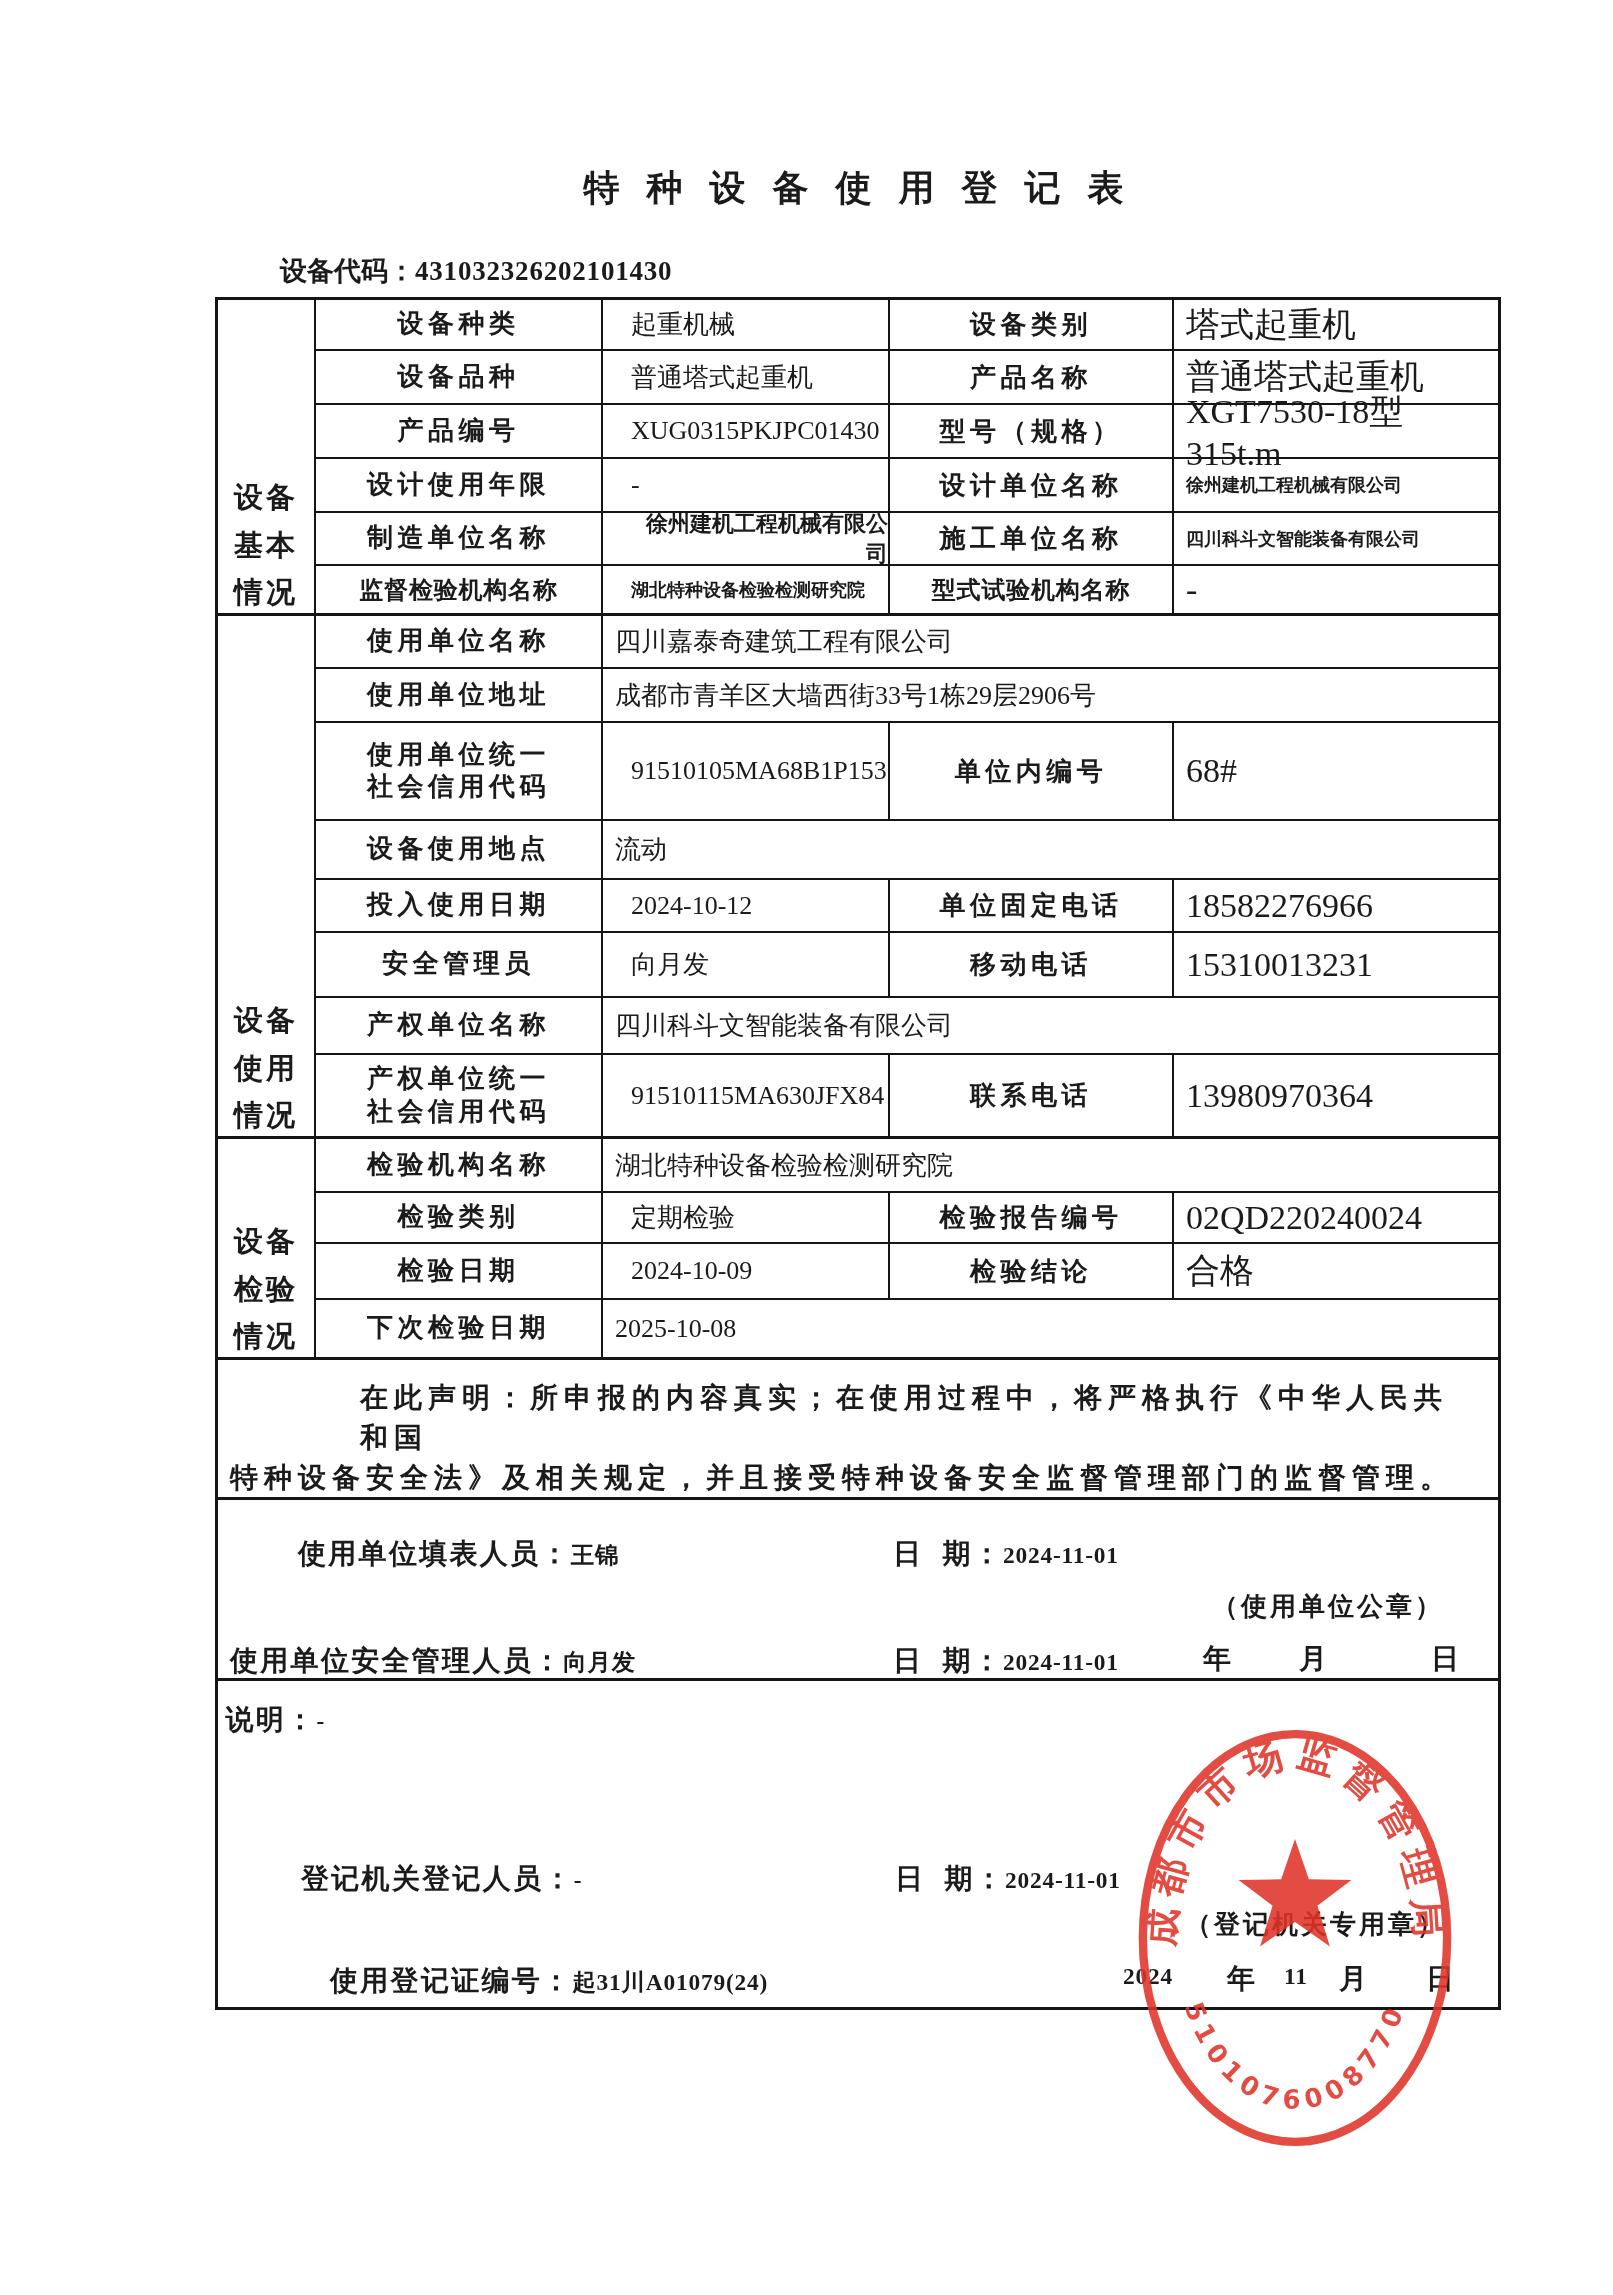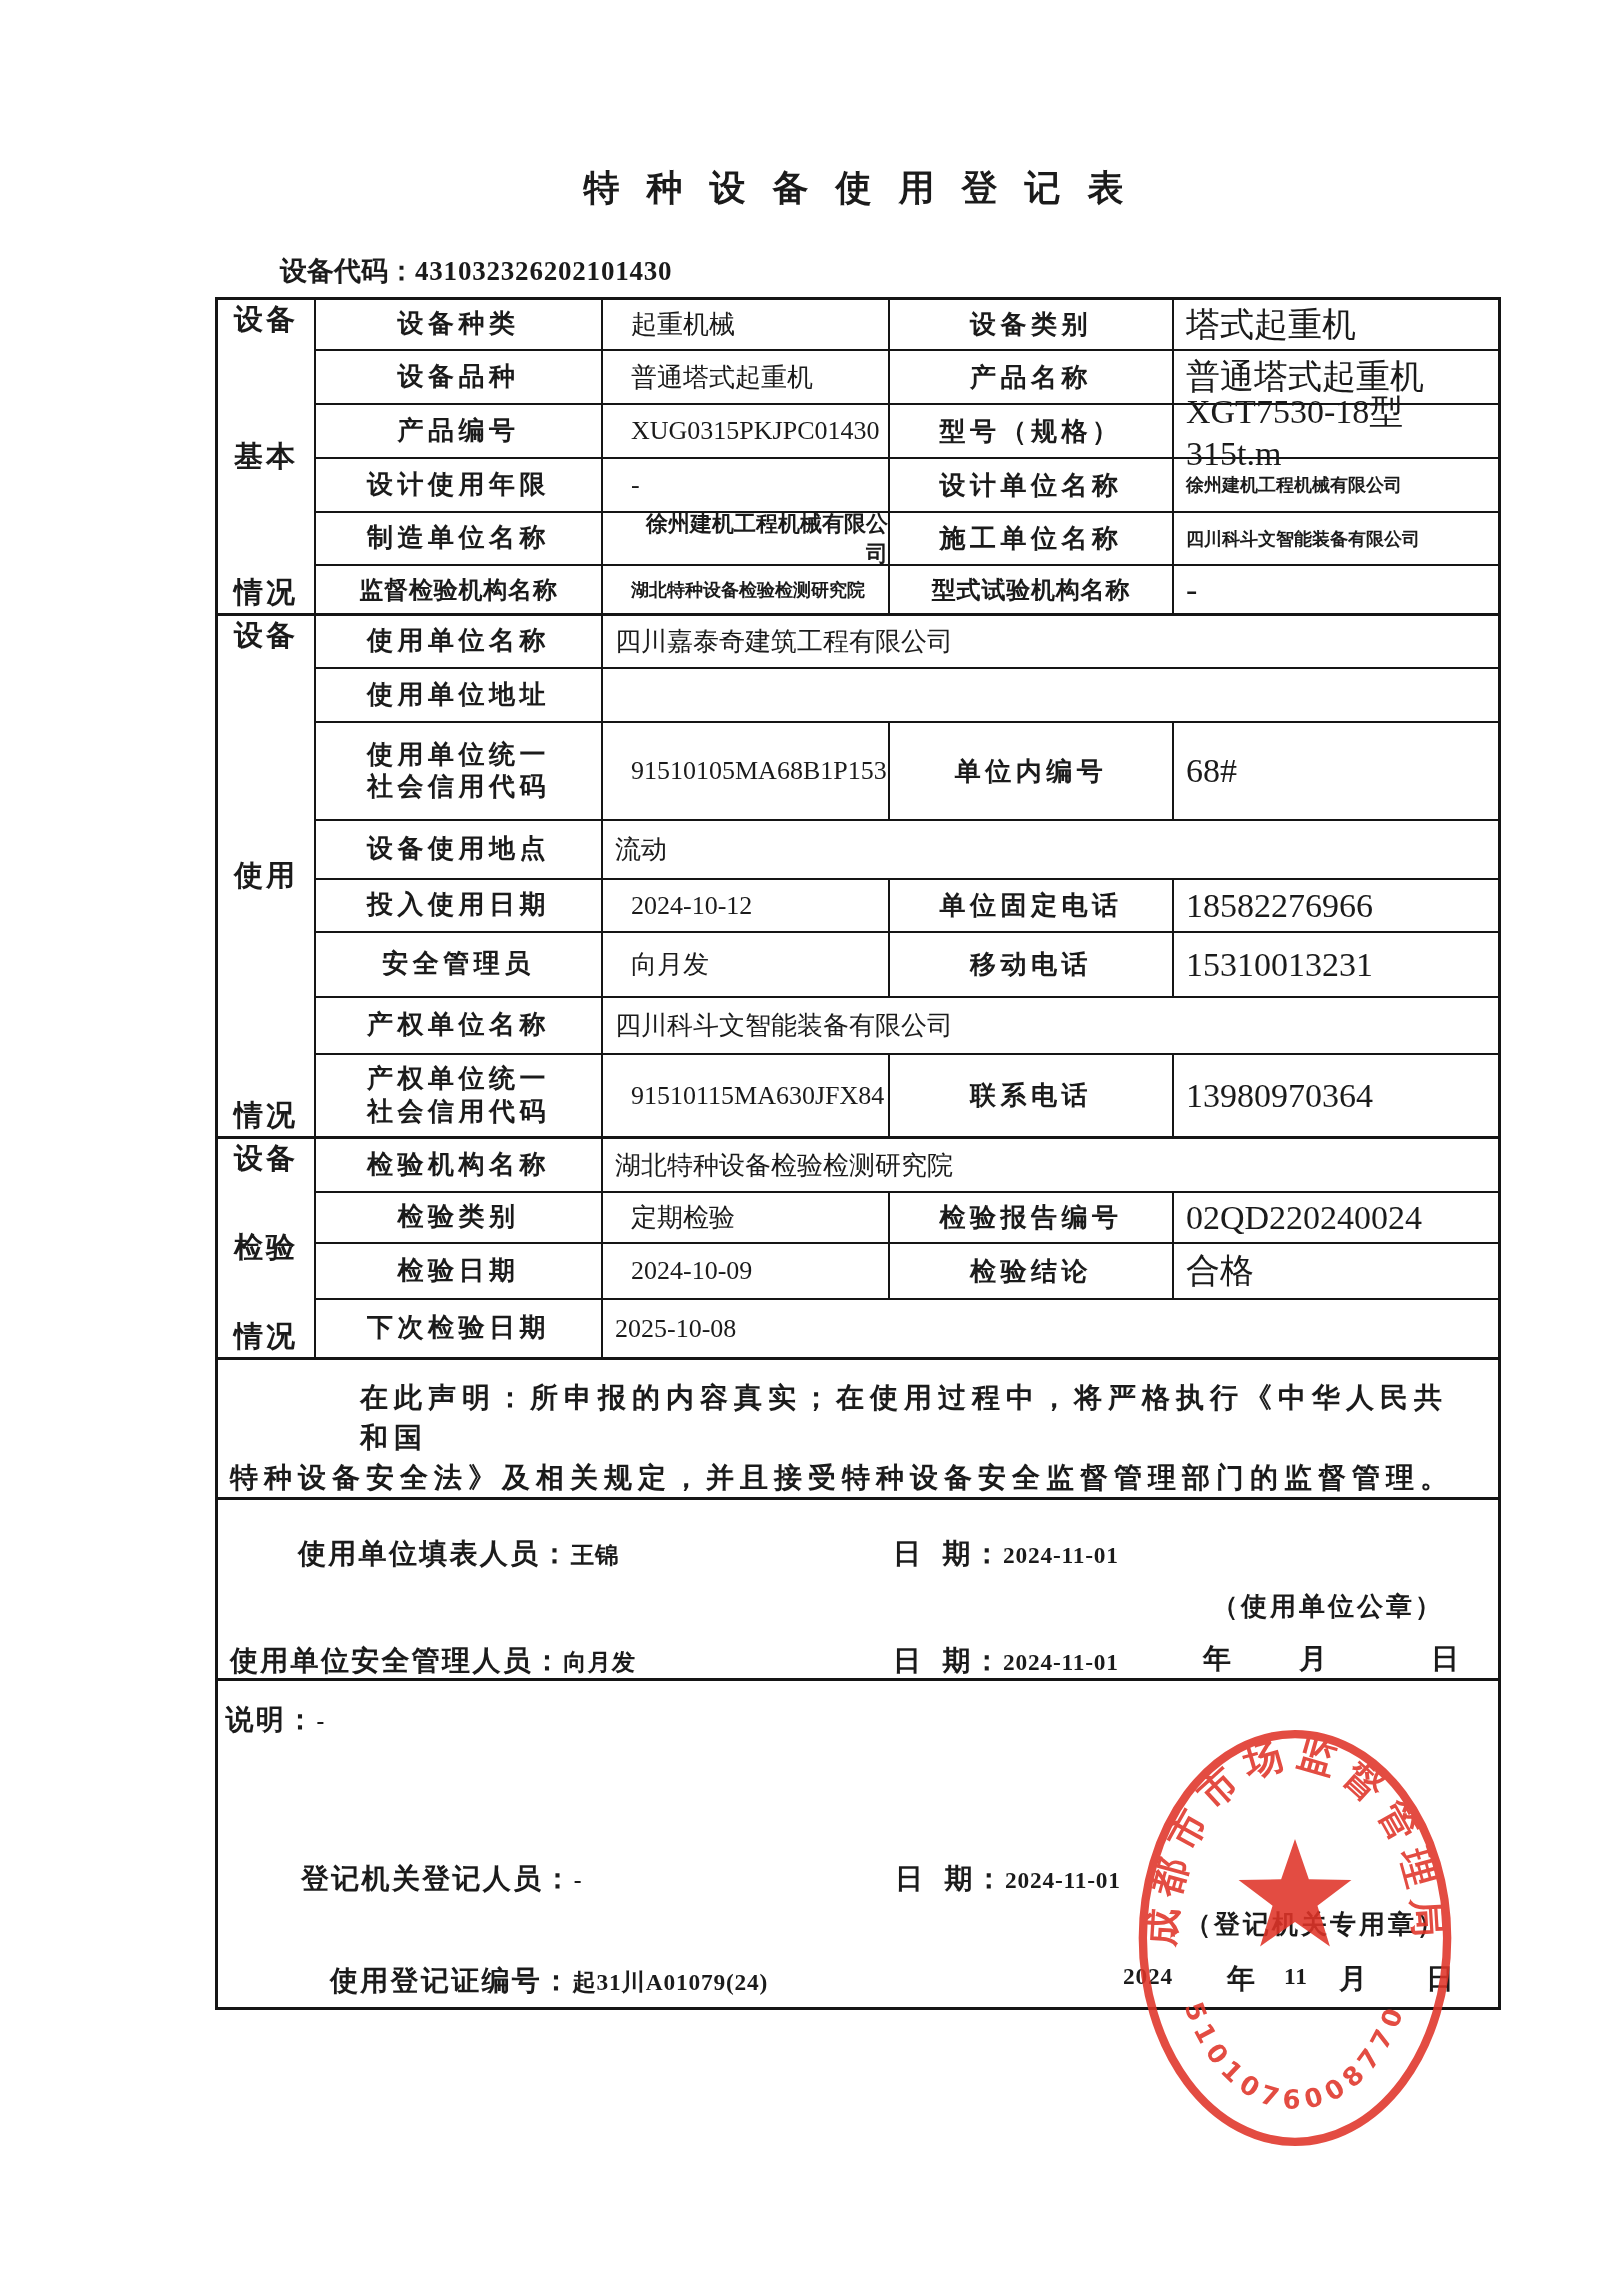--- a/index.html
+++ b/index.html
@@ -16,7 +16,7 @@
 
   .sec { display:flex; border-bottom:3.8px solid #151515; }
   .sec-hdr { width:98px; border-right:2.3px solid #151515; display:flex; flex-direction:column;
-             justify-content:space-between; align-items:center; gap:7.5px;
+             justify-content:flex-end; align-items:center; gap:7.5px;
              font-size:29px; font-weight:700; letter-spacing:3px; }
   .sec-body { flex:1; display:flex; flex-direction:column; }
 

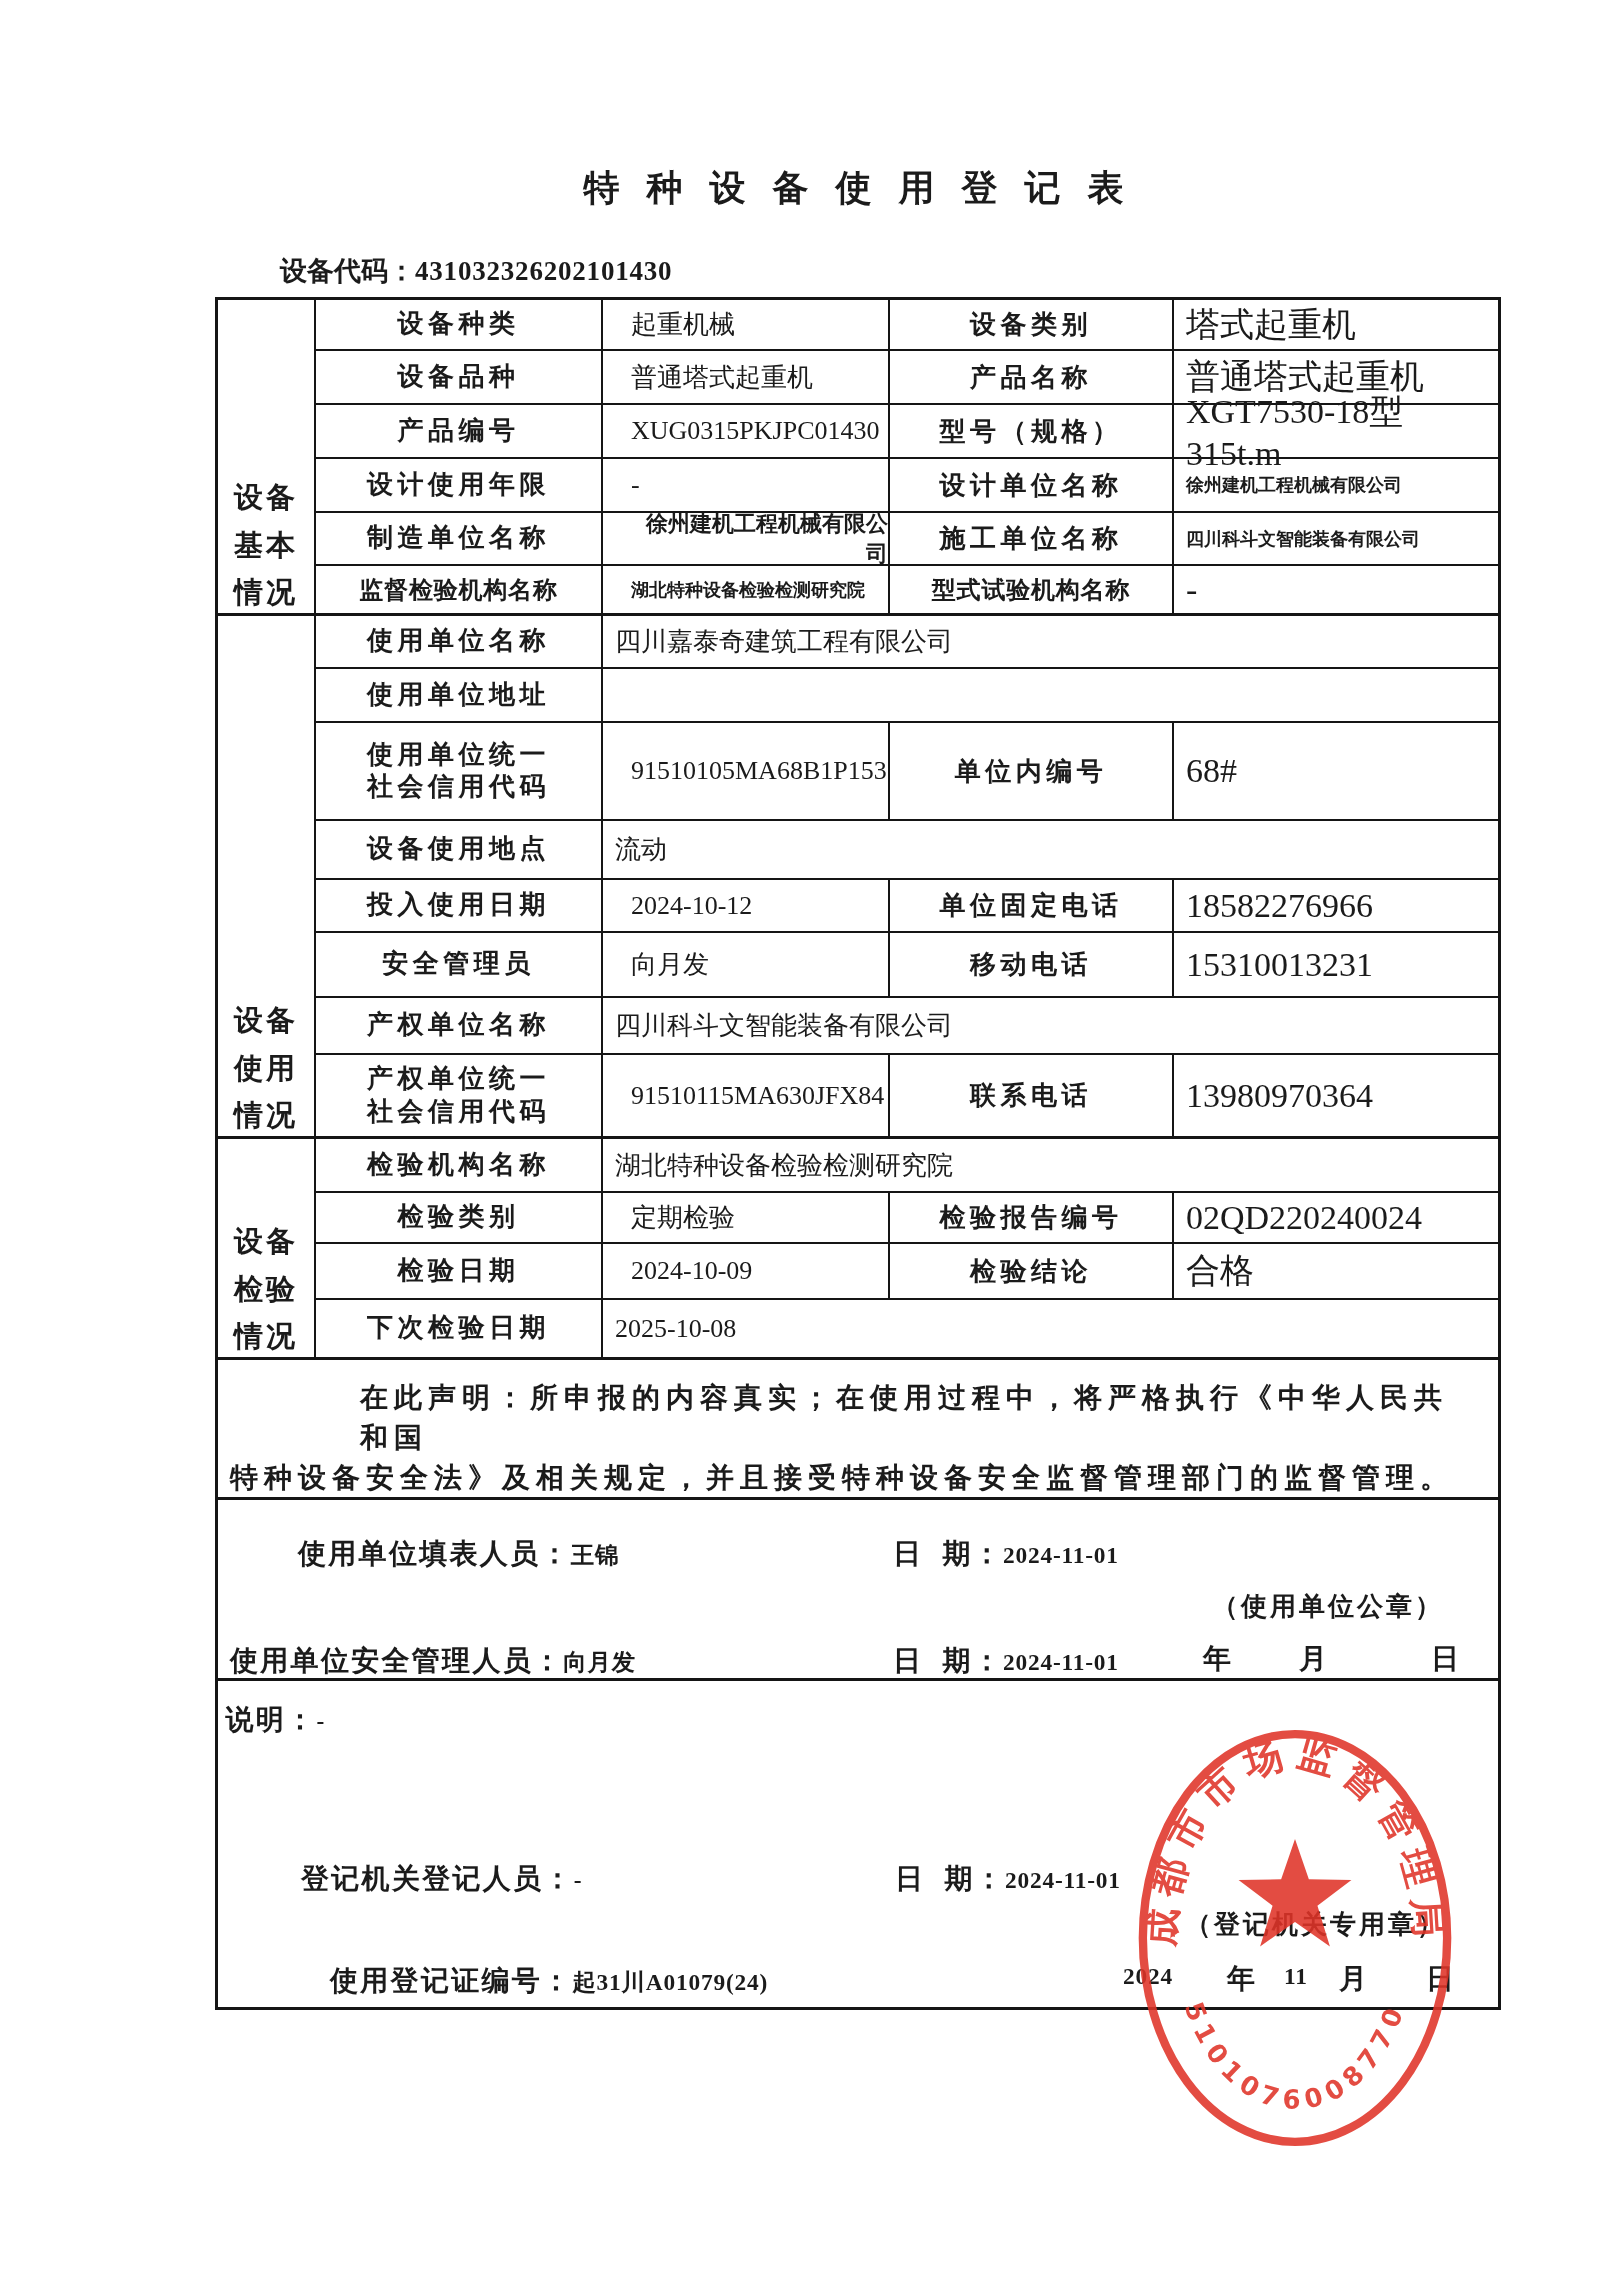--- a/index.html
+++ b/index.html
@@ -124,6 +124,7 @@
         </div>
         <div class="row" style="height:54px">
           <div class="cl">使用单位地址</div>
+          <div class="cvs">成都市青羊区大墙西街33号1栋29层2906号</div>
         </div>
         <div class="row" style="height:98px">
           <div class="cl">

